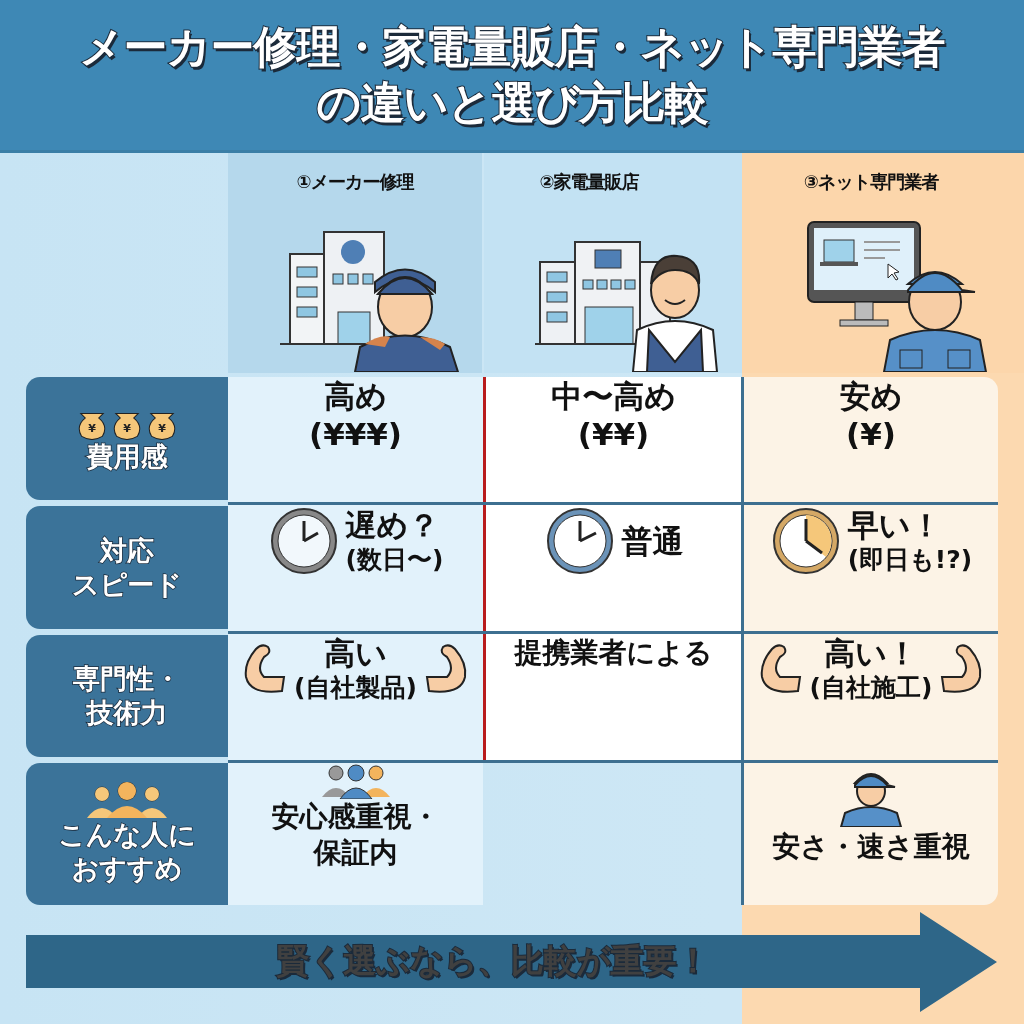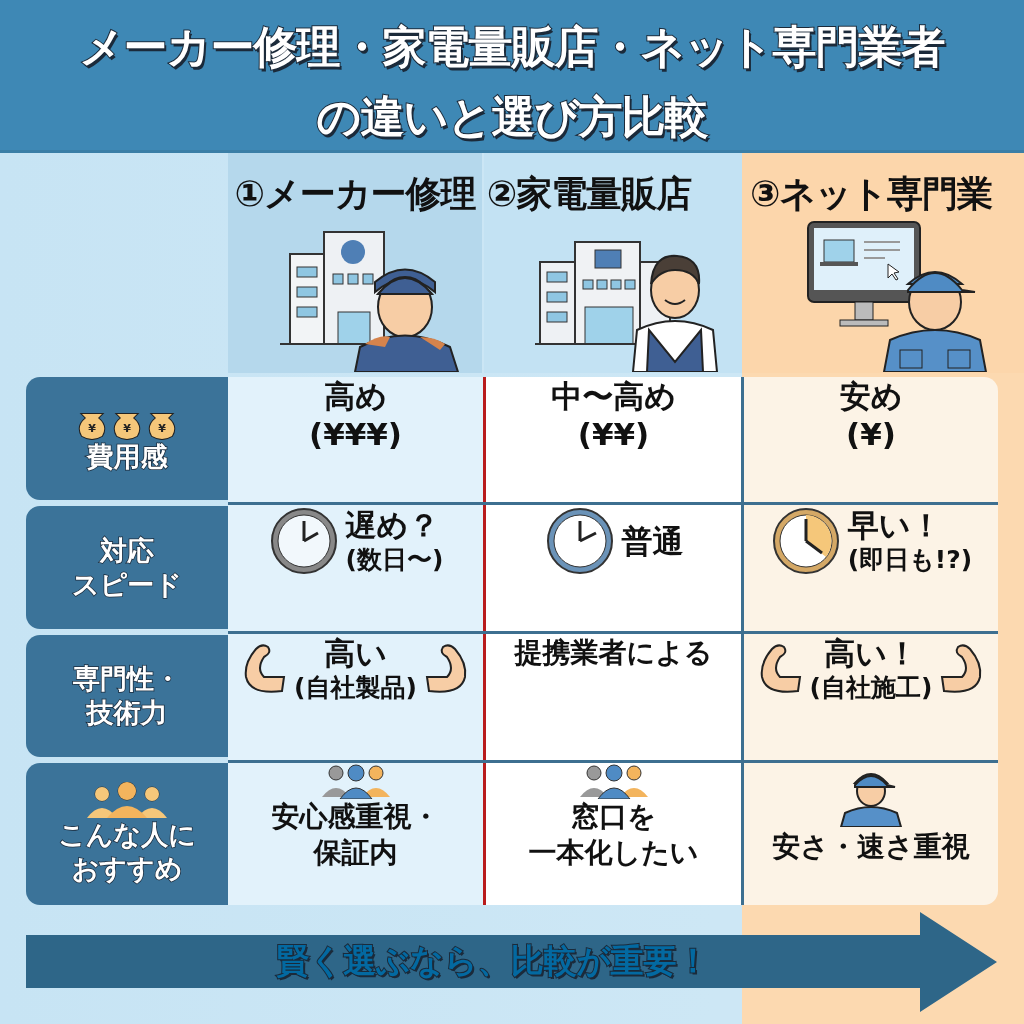--- a/index.html
+++ b/index.html
@@ -20,7 +20,6 @@
     -webkit-text-stroke: 2px #1b2a3a; paint-order: stroke fill;
     text-shadow: 2px 3px 0 #1b2a3a;
     font-family: "DejaVu Sans", sans-serif;
-    margin-top: 14px;
   }
   .col-band { position: absolute; top: 153px; height: 220px; }
   .col-band.c1 { left: 228px; width: 254px; background: #b5d8ec; }

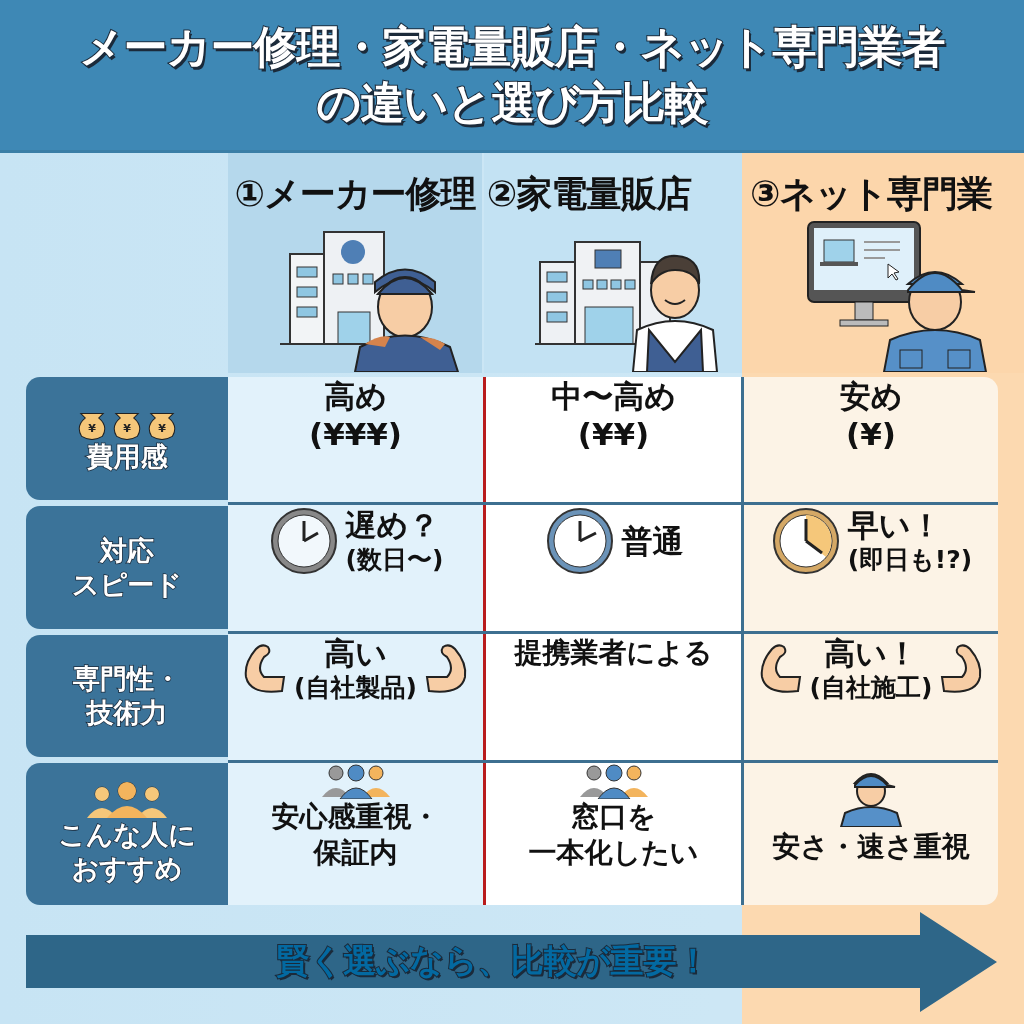--- a/index.html
+++ b/index.html
@@ -26,7 +26,7 @@
   .col-band.c2 { left: 484px; width: 258px; background: #c3e2f3; }
   .col-band.c3 { left: 742px; width: 282px; background: #fcd6ab; }
   .col-header {
-    position: absolute; top: 170px; font-weight: bold; font-size: 36px; color: #111;
+    position: absolute; top: 170px; font-weight: bold; font-size: 18px; color: #111;
     text-align: center; letter-spacing: -1px;
   }
   .col-header.c1 { left: 228px; width: 254px; }

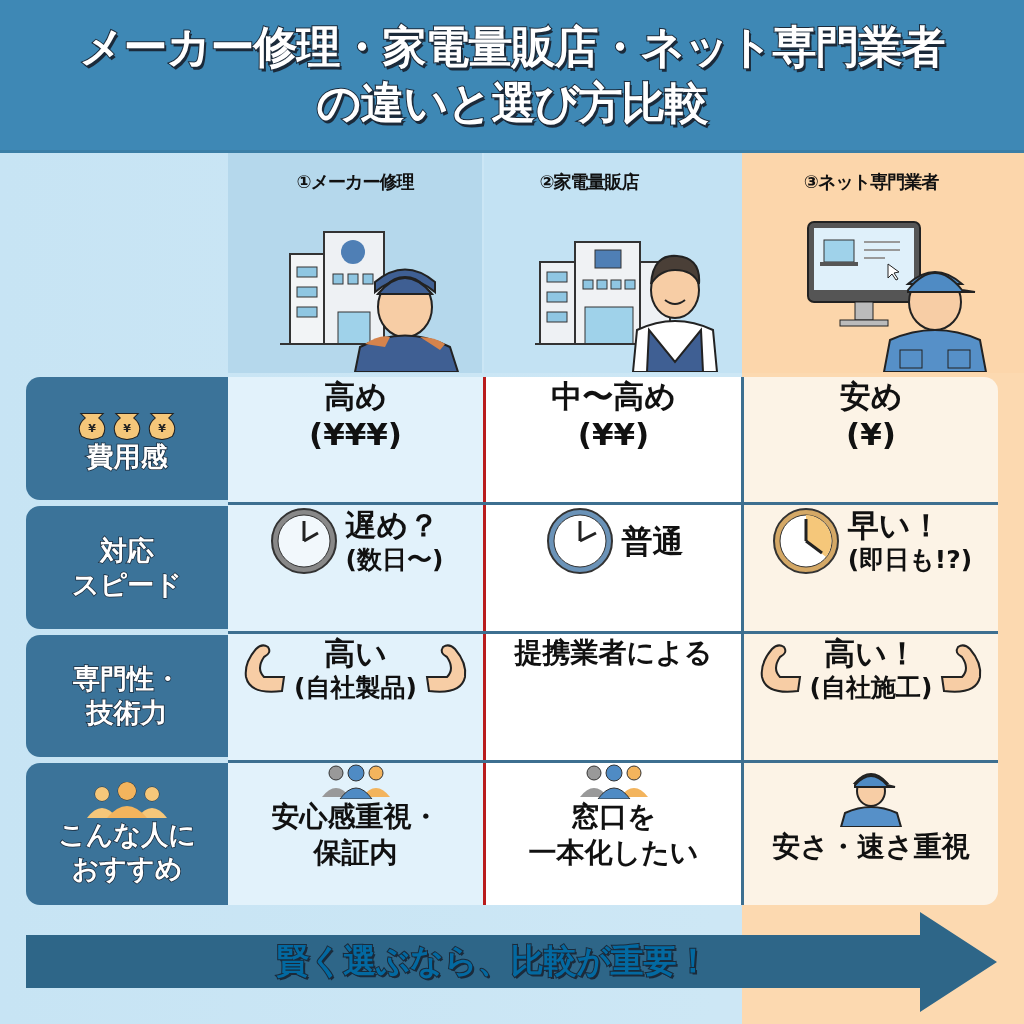--- a/index.html
+++ b/index.html
@@ -304,20 +304,6 @@
       <span class="main-text" style="font-size:28px;line-height:36px">保証内</span>
     </div>
   </div>
-  <div class="cell c2" style="top:386px;height:142px;">
-    <div class="stack">
-      <svg width="80" height="36" viewBox="0 0 80 36">
-          <circle cx="20" cy="10" r="7" fill="#999" stroke="#333"></circle>
-          <circle cx="60" cy="10" r="7" fill="#f3b45d" stroke="#333"></circle>
-          <path d="M6 34 Q20 16 34 34 Z" fill="#999"></path>
-          <path d="M46 34 Q60 16 74 34 Z" fill="#f3b45d"></path>
-          <circle cx="40" cy="10" r="8" fill="#4f8bc4" stroke="#333"></circle>
-          <path d="M24 36 Q40 14 56 36 Z" fill="#4f8bc4" stroke="#333"></path>
-        </svg>
-      <span class="main-text" style="font-size:28px;line-height:36px">窓口を</span>
-      <span class="main-text" style="font-size:28px;line-height:36px">一本化したい</span>
-    </div>
-  </div>
   <div class="cell c3" style="top:386px;height:142px;border-bottom-right-radius:14px;">
     <div class="stack">
       <svg width="80" height="64" viewBox="0 0 80 64">

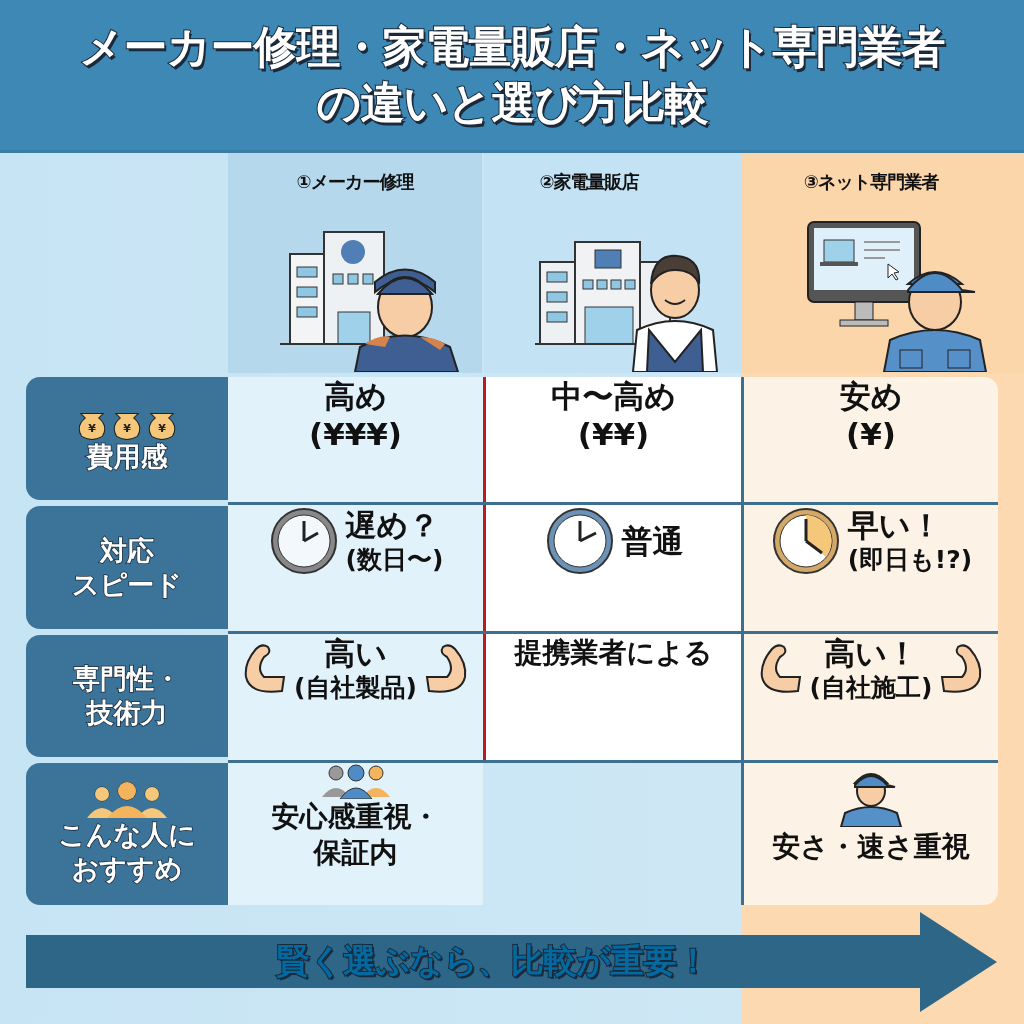--- a/index.html
+++ b/index.html
@@ -62,7 +62,7 @@
   .arrow-text {
     position: absolute; left: 26px; top: 935px; width: 894px; height: 53px;
     display: flex; align-items: center; justify-content: center;
-    color: #0369a1; font-weight: bold; font-size: 33px;
+    color: #404040; font-weight: bold; font-size: 33px;
     -webkit-text-stroke: 2px #1b2a3a; paint-order: stroke fill;
     text-shadow: 2px 2px 0 #1b2a3a;
     padding-left: 40px;

